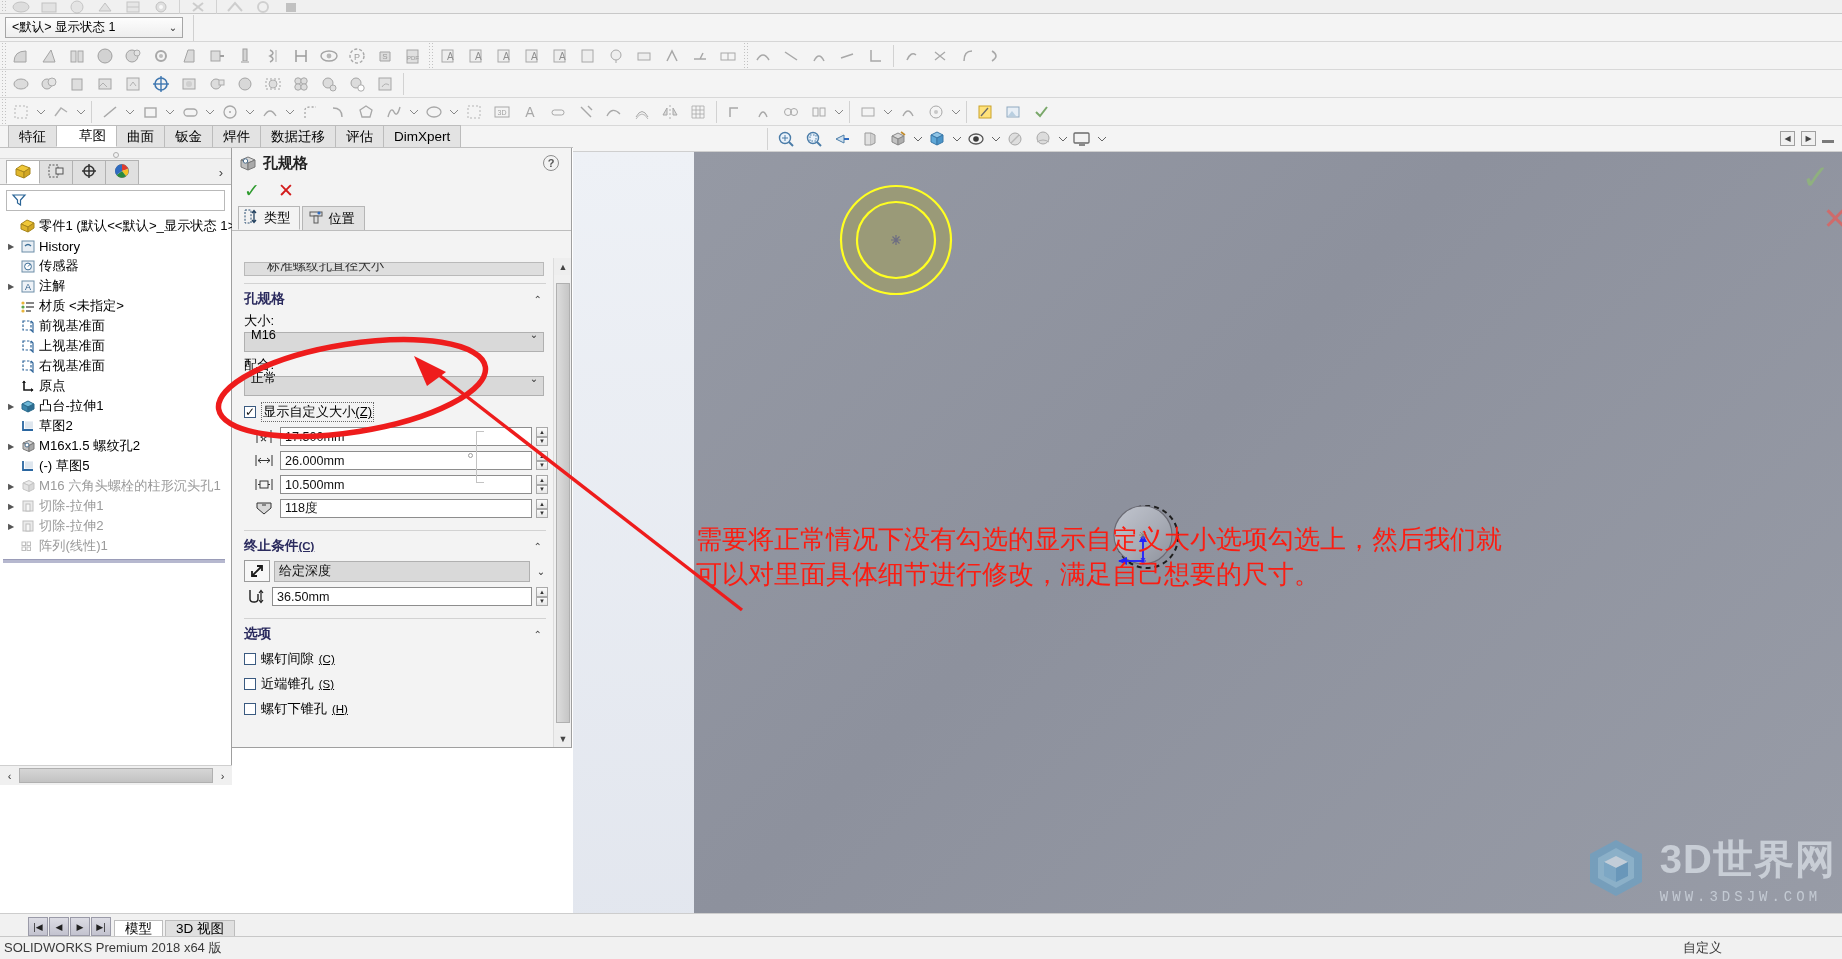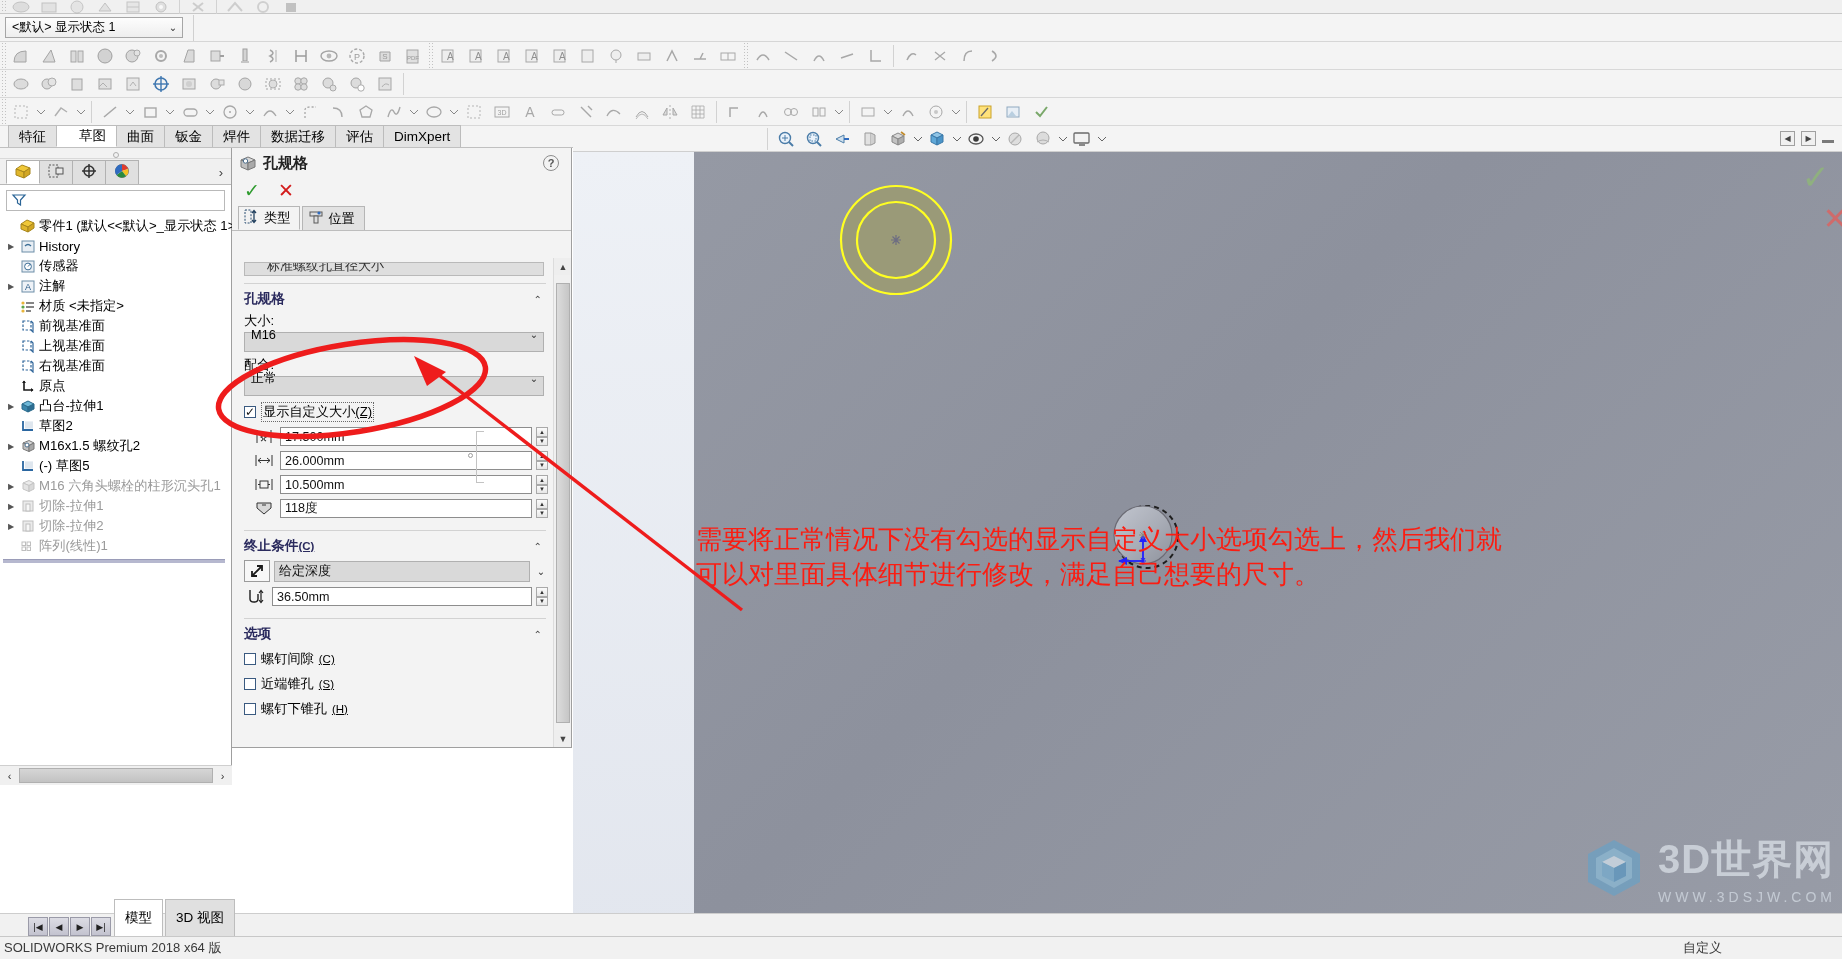--- a/index.html
+++ b/index.html
@@ -339,7 +339,7 @@
     opacity:.62;
   }
   .wm-text { color:#e8eef4; font-size:40px; font-weight:bold; letter-spacing:1px; line-height:1;}
-  .wm-sub { color:#dfe7ef; font-size:14px; letter-spacing:4px; margin-top:10px;}
+  .wm-sub { color:#dfe7ef; font-size:14px; letter-spacing:4px; margin-top:10px;font-family:Liberation Mono, monospace;}
 
   
   #bottombar {

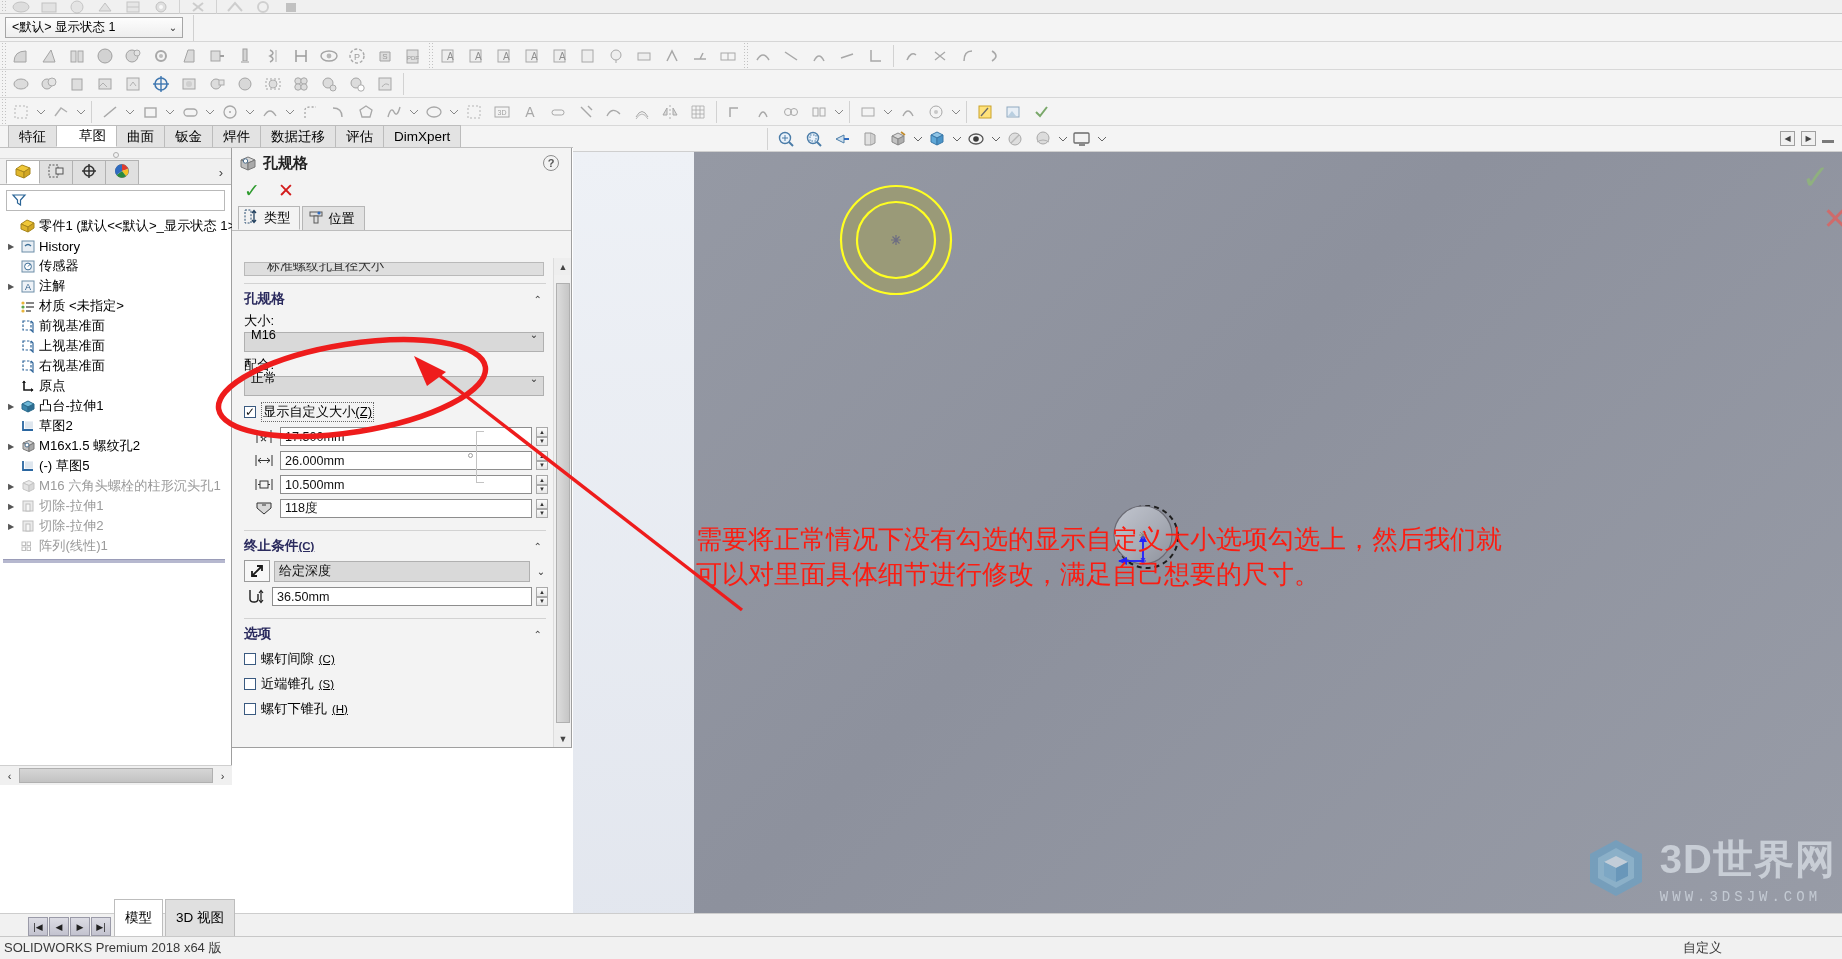--- a/index.html
+++ b/index.html
@@ -354,7 +354,7 @@
     display:flex;align-items:center;justify-content:center;font-size:9px;color:#222;
   }
   .btab {
-    height:37px; padding:0 10px; display:flex;align-items:center;
+    height:16px; padding:0 10px; display:flex;align-items:center;
     font-size:13.5px; border:1px solid #bdbdbd; border-bottom:none;
     background:#e0e0e0; margin-left:2px;
   }

